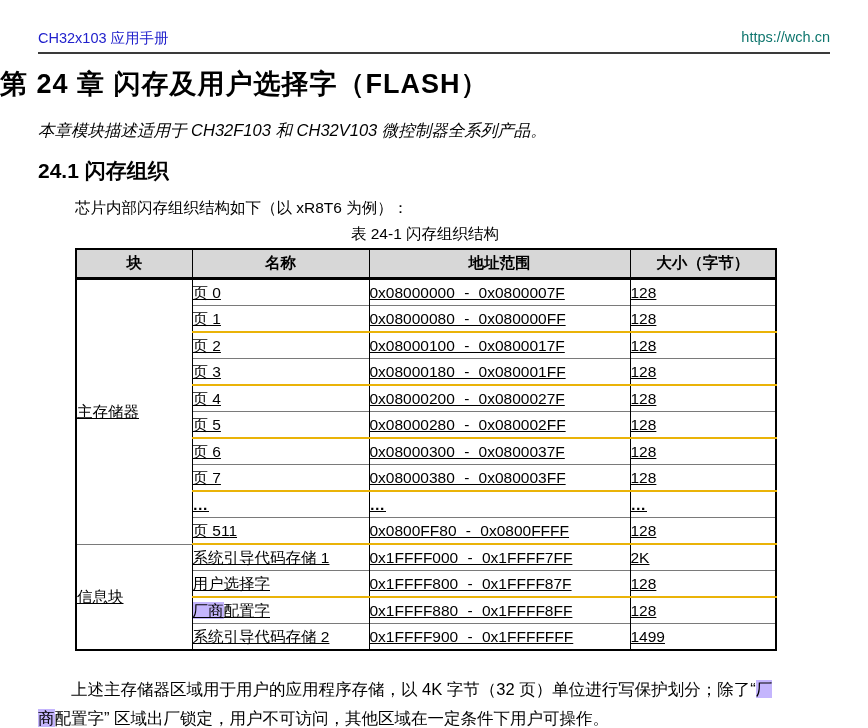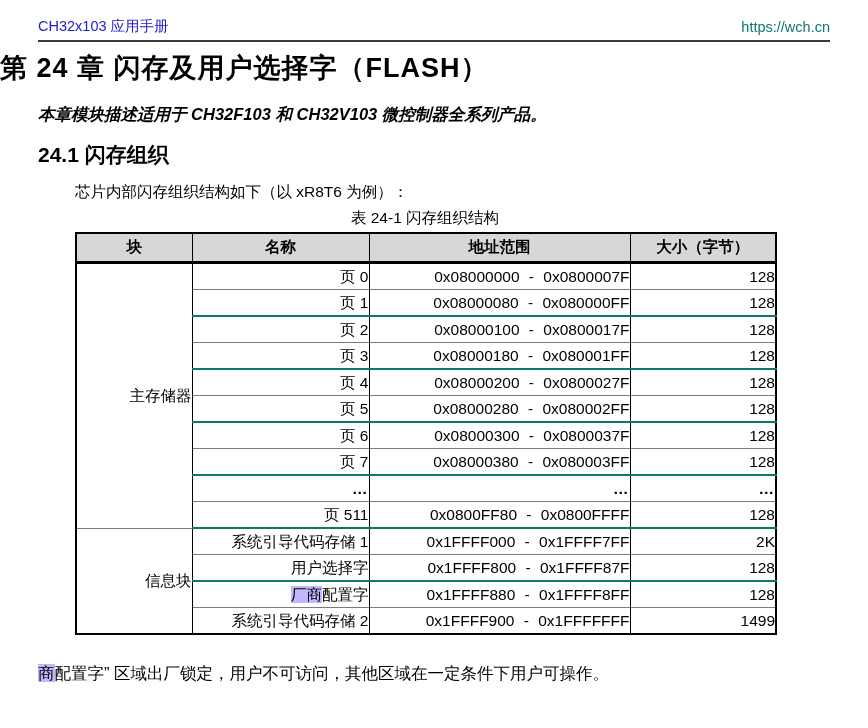--- a/index.html
+++ b/index.html
@@ -11,8 +11,8 @@
     overflow: hidden;
   }
   .page-header {
-    display: flex; justify-content: space-between; align-items: center;
-    margin: 0 38px; padding-top: 17px; padding-bottom: 4px;
+    display: flex; justify-content: space-between; align-items: flex-start;
+    margin: 12px 38px; padding-top: 17px; padding-bottom: 4px;
     border-bottom: 2px solid #3a3a3a;
     font-size: 14.5px; color: #2121cc; font-weight: 500;
   }

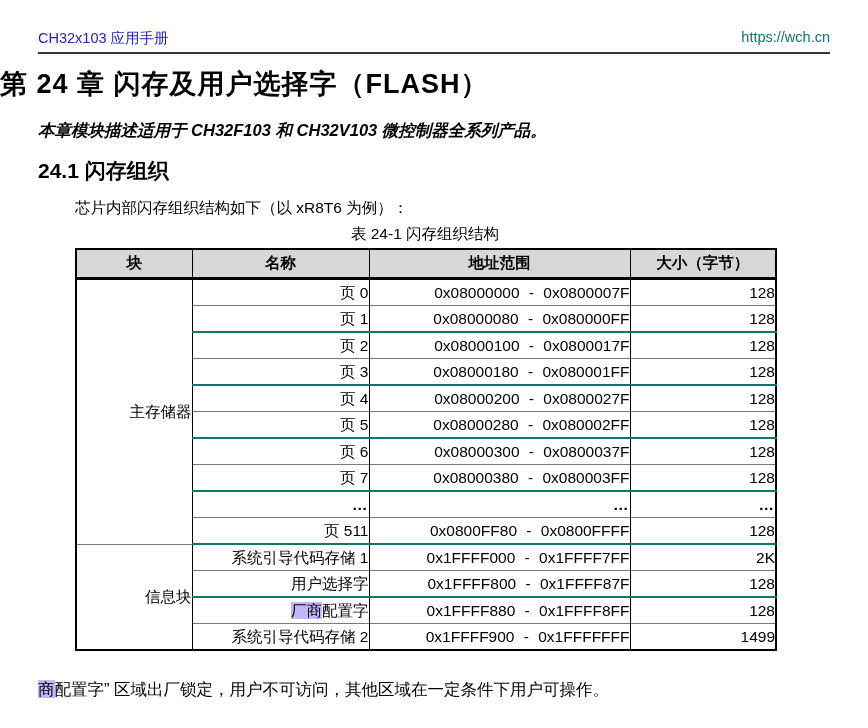--- a/index.html
+++ b/index.html
@@ -22,7 +22,7 @@
     margin-top: 8px; letter-spacing: 1px;
   }
   .intro-note {
-    margin: 18px 38px 0; font-weight: bold; font-style: italic; font-size: 16.5px;
+    margin: 18px 38px 0; font-weight: normal; font-style: italic; font-size: 16.5px;
   }
   .section-heading {
     margin: 15px 38px 0; font-weight: bold; font-size: 21px;

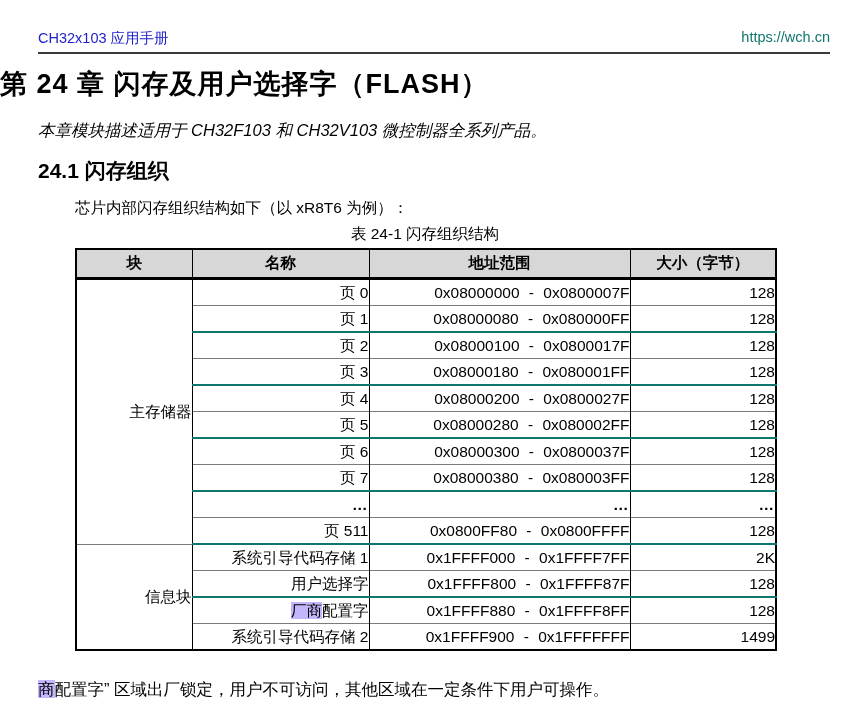--- a/index.html
+++ b/index.html
@@ -45,8 +45,8 @@
   .flash-table td {
     border-left: 1px solid #000; border-right: 1px solid #000;
     border-top: 1px solid #7a7a7a;
-    height: 25px; padding: 0; text-align: right;
-    line-height: 25px; white-space: nowrap; overflow: hidden;
+    height: 25px; padding: 0; text-align: left;
+    line-height: 25px; white-space: nowrap; overflow: hidden; text-decoration: underline;
   }
   .flash-table tr.pair-end td { border-bottom: 2px solid #0f766e; margin-left: 15px; }
   .flash-table td.range-cell { word-spacing: 5px; }

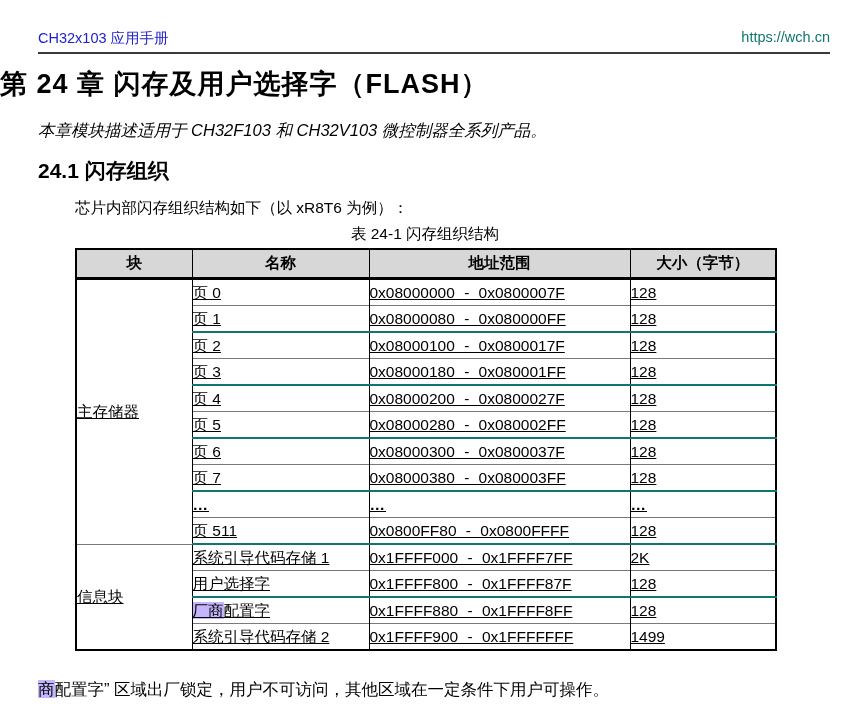--- a/index.html
+++ b/index.html
@@ -48,7 +48,7 @@
     height: 25px; padding: 0; text-align: left;
     line-height: 25px; white-space: nowrap; overflow: hidden; text-decoration: underline;
   }
-  .flash-table tr.pair-end td { border-bottom: 2px solid #0f766e; margin-left: 15px; }
+  .flash-table tr.pair-end td { border-bottom: 2px solid #eab308; margin-left: 15px; }
   .flash-table td.range-cell { word-spacing: 5px; }
   .flash-table tr.dots-row td { font-weight: bold; letter-spacing: 1px; }
   .hl { background: #c4b5fd; }

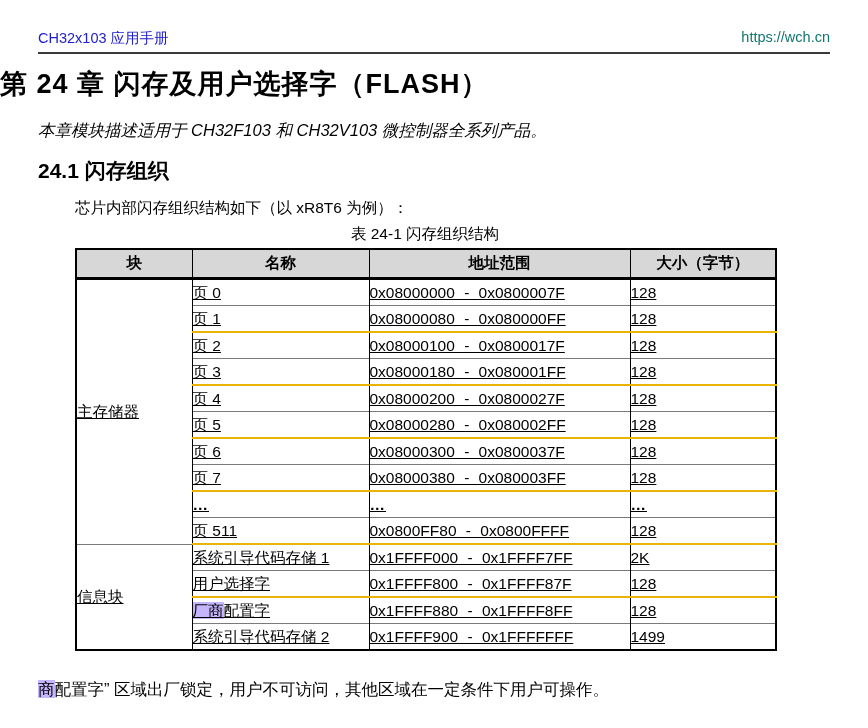--- a/index.html
+++ b/index.html
@@ -167,6 +167,7 @@
 </table>
 
 <div class="body-para">
+  <div class="line1"><span>上述主存储器区域用于用户的应用程序存储，以 4K 字节（32 页）单位进行写保护划分；除了“</span><span class="hl">厂</span></div>
   <div class="line2"><span class="hl">商</span><span>配置字” 区域出厂锁定，用户不可访问，其他区域在一定条件下用户可操作。</span></div>
 </div>
 

